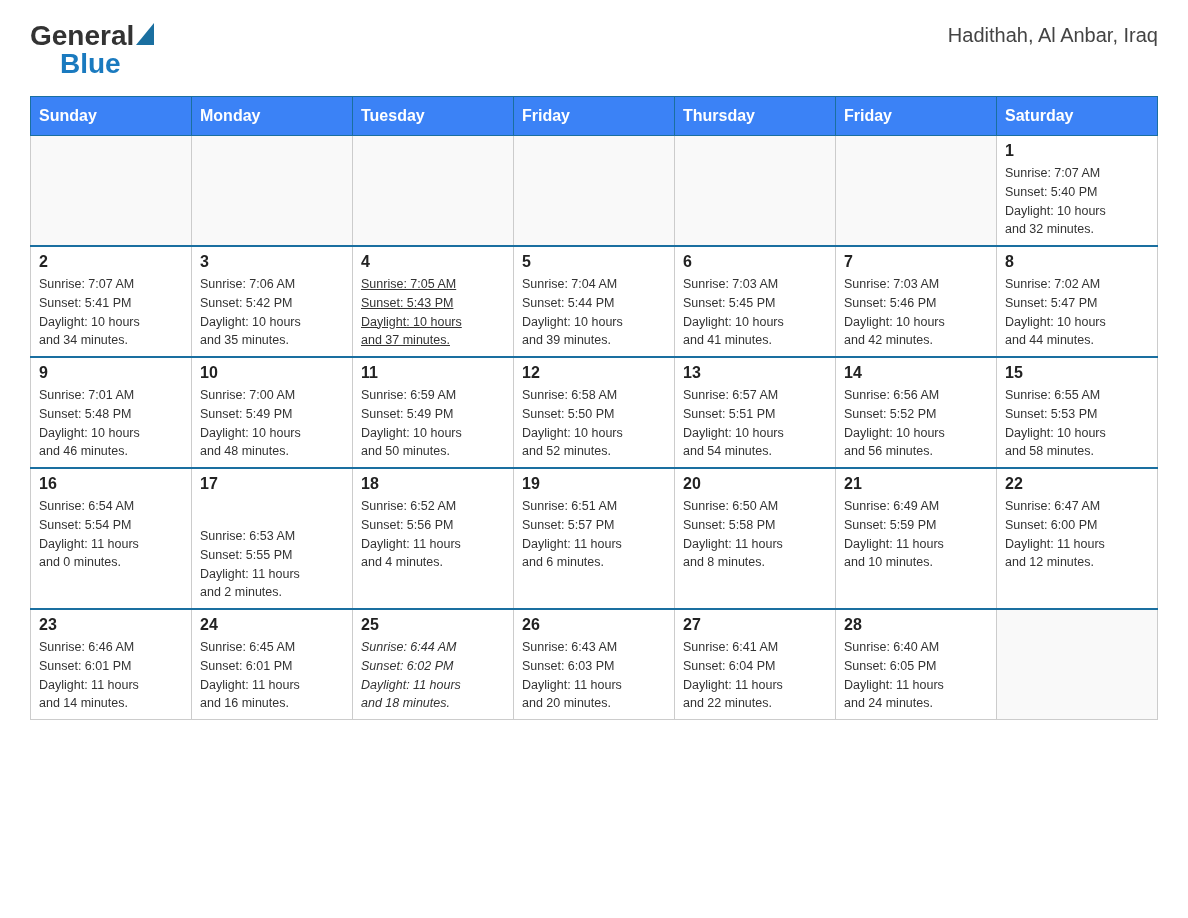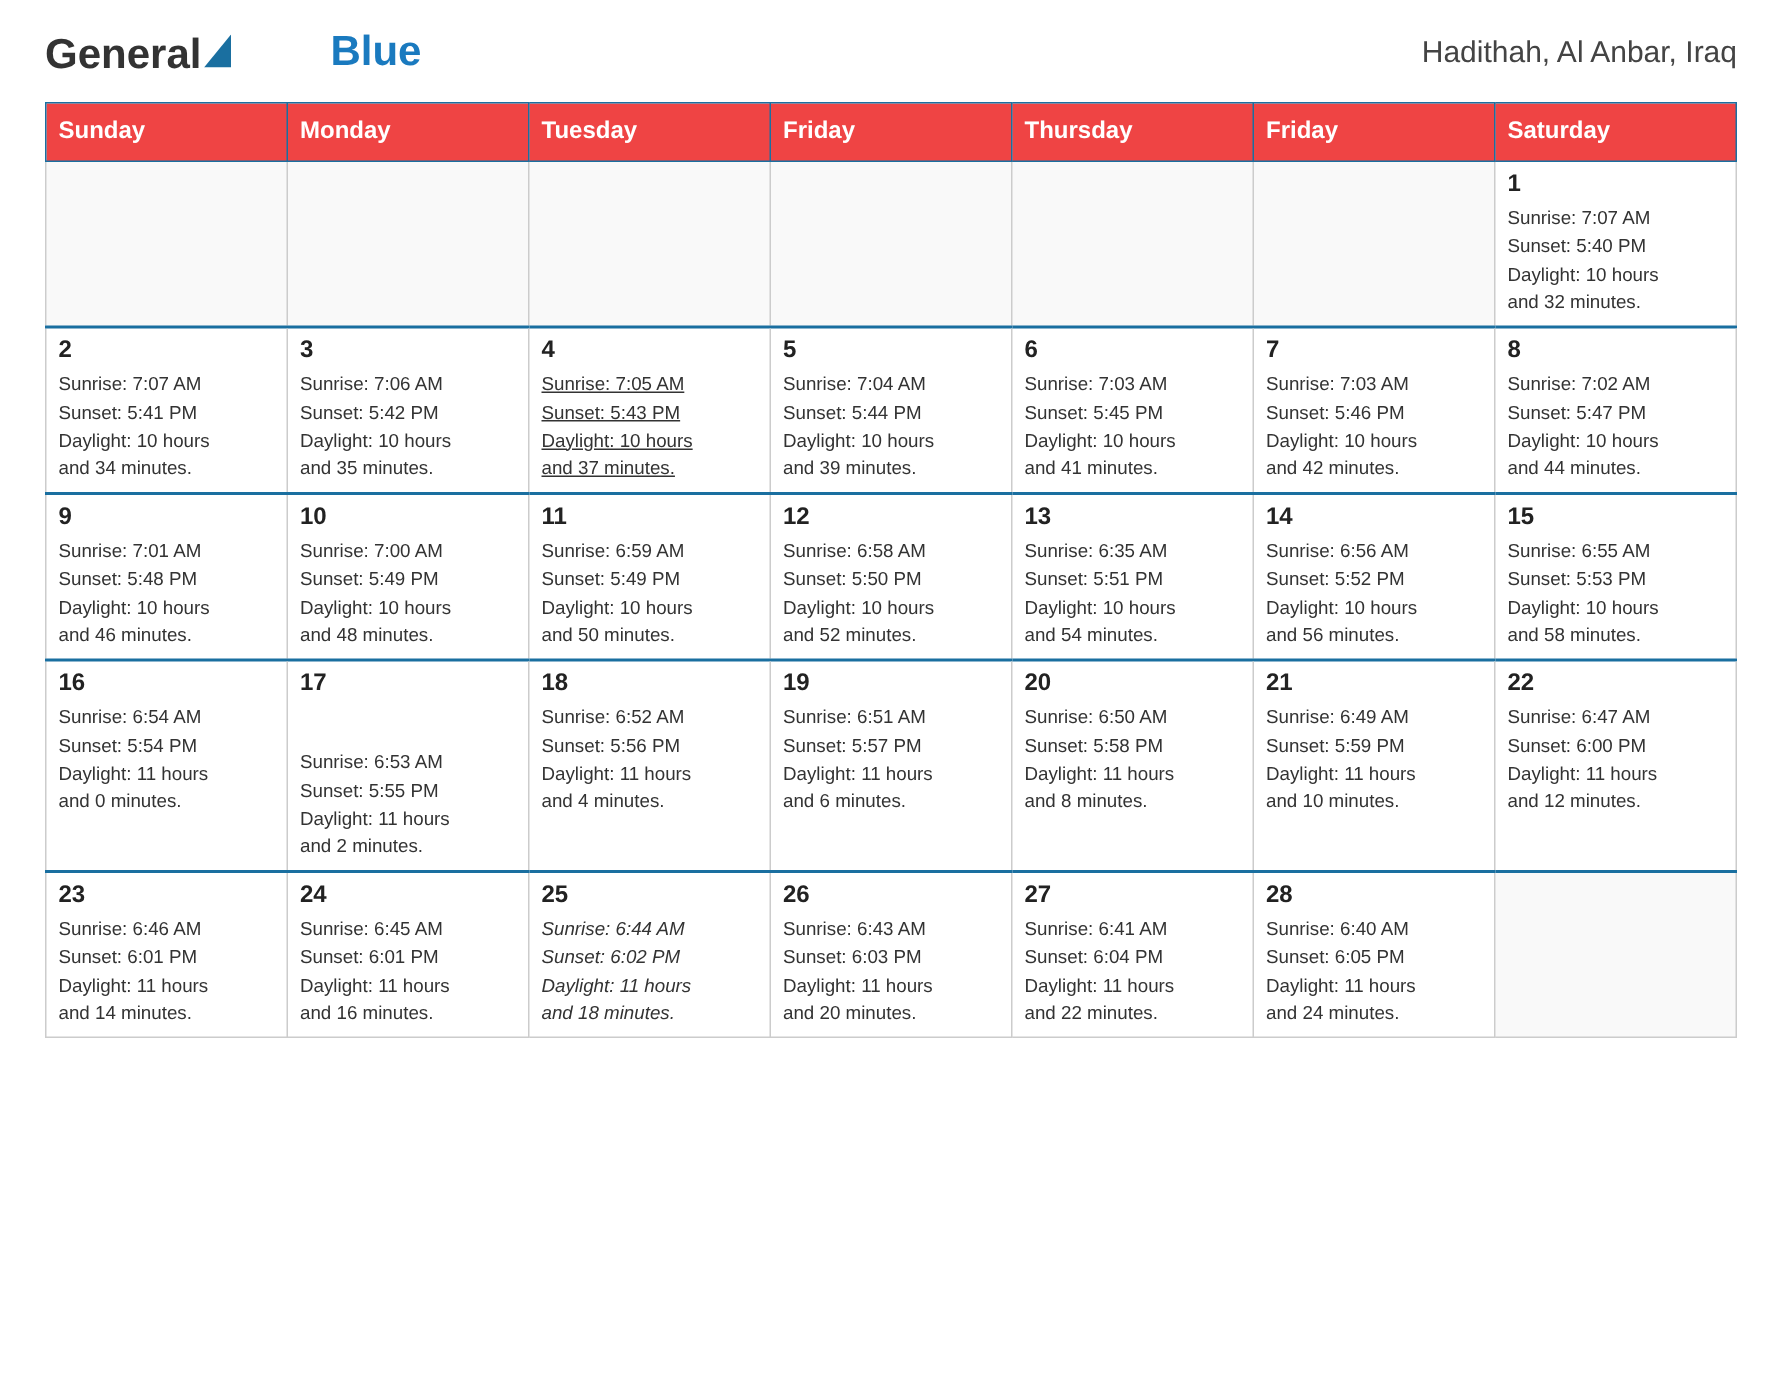--- a/index.html
+++ b/index.html
@@ -28,8 +28,7 @@
     }
     .logo-wrapper {
       display: flex;
-      flex-direction: row;
-      gap: 36px;
+      flex-direction: column;
     }
     .logo-row1 {
       display: flex;

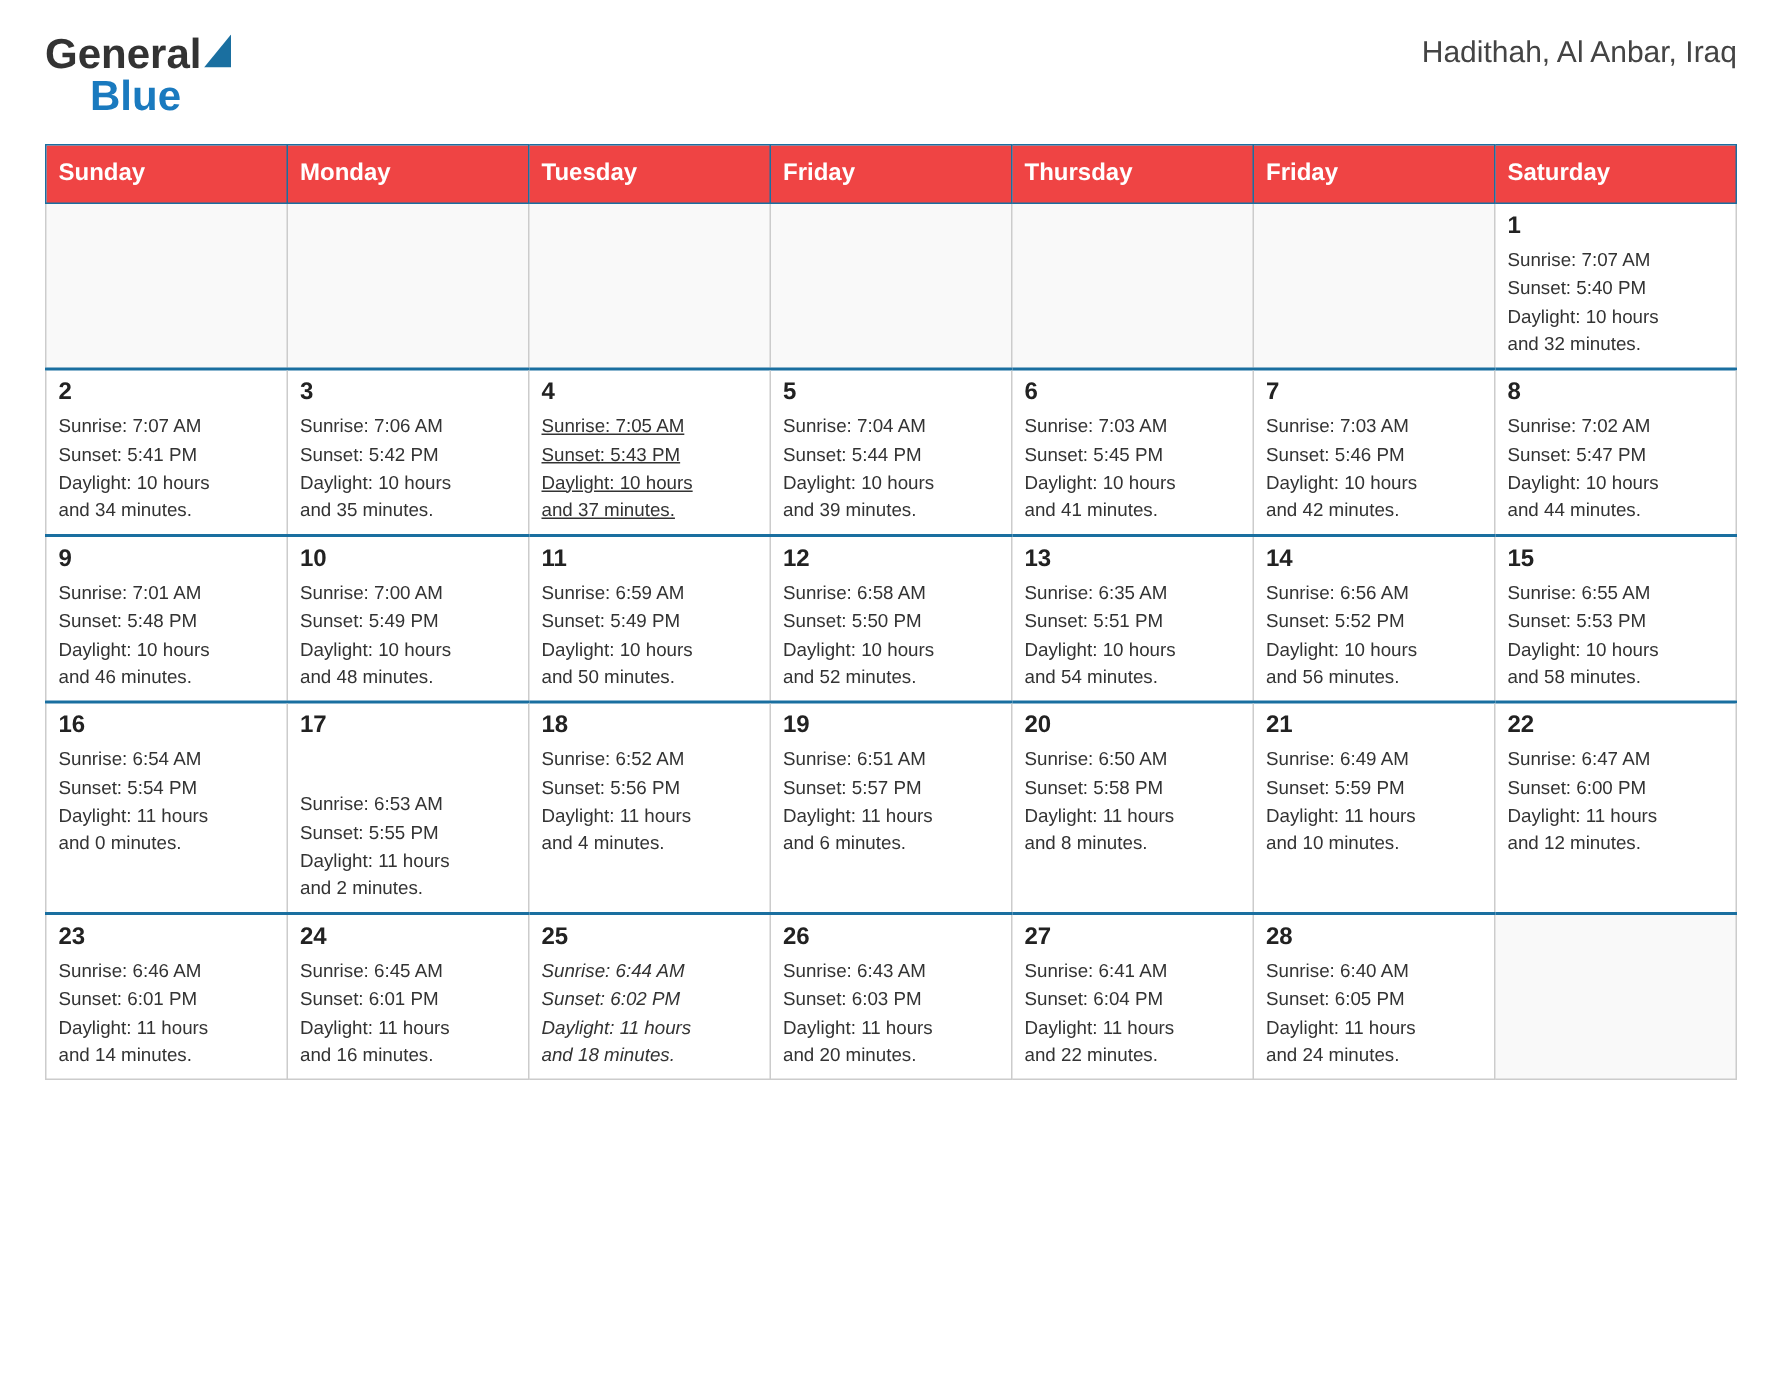--- a/index.html
+++ b/index.html
@@ -59,7 +59,7 @@
       border-collapse: collapse;
     }
     .calendar th {
-      background-color: #ef4444;
+      background-color: #3b82f6;
       color: #fff;
       font-size: 16px;
       font-weight: bold;

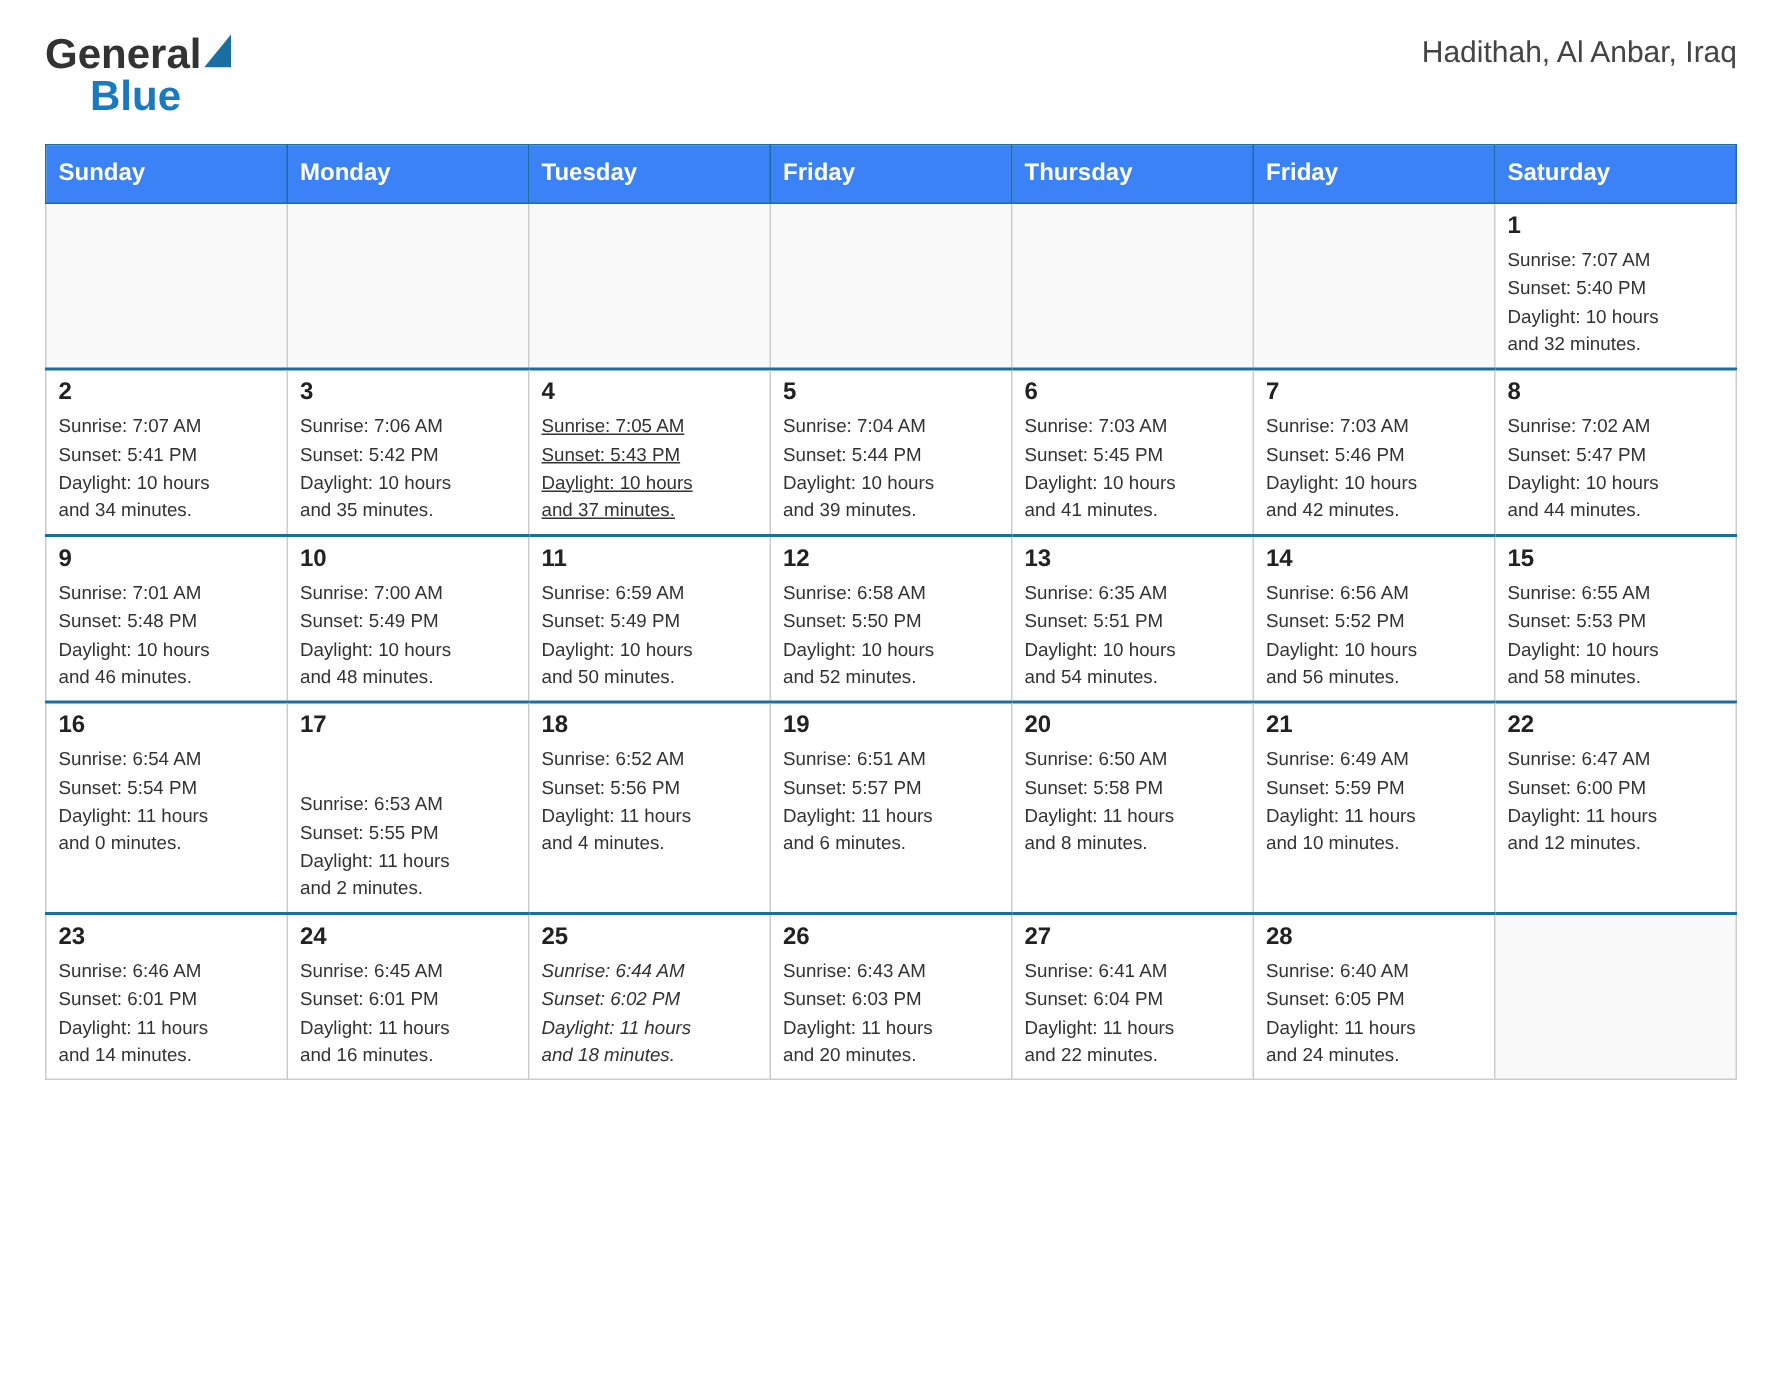--- a/index.html
+++ b/index.html
@@ -227,7 +227,7 @@
         </td>
         <td>
           <div class="day-number">13</div>
-          <div class="day-info" style="white-space: pre-line;">Sunrise: 6:35 AM
+          <div class="day-info" style="white-space: pre-line;">Sunrise: 6:57 AM
 Sunset: 5:51 PM
 Daylight: 10 hours
 and 54 minutes.</div>

